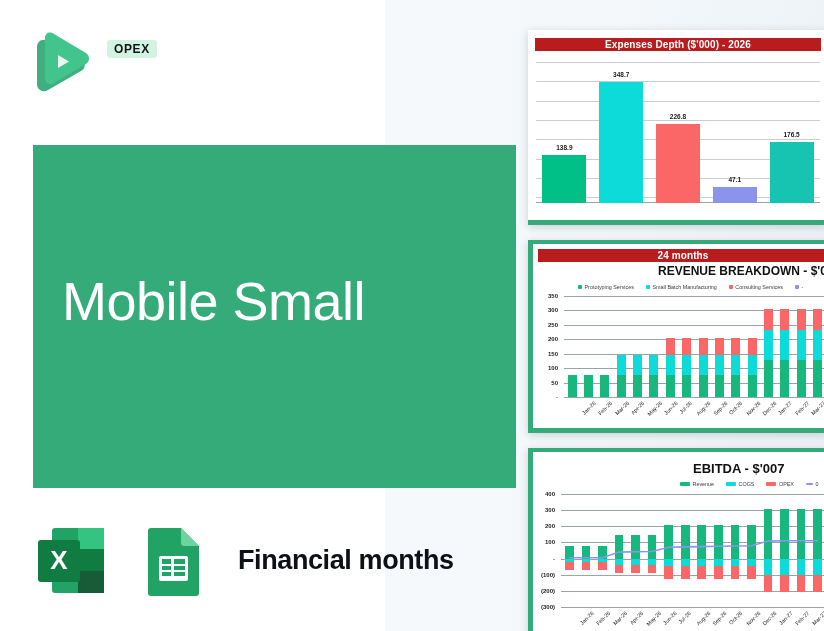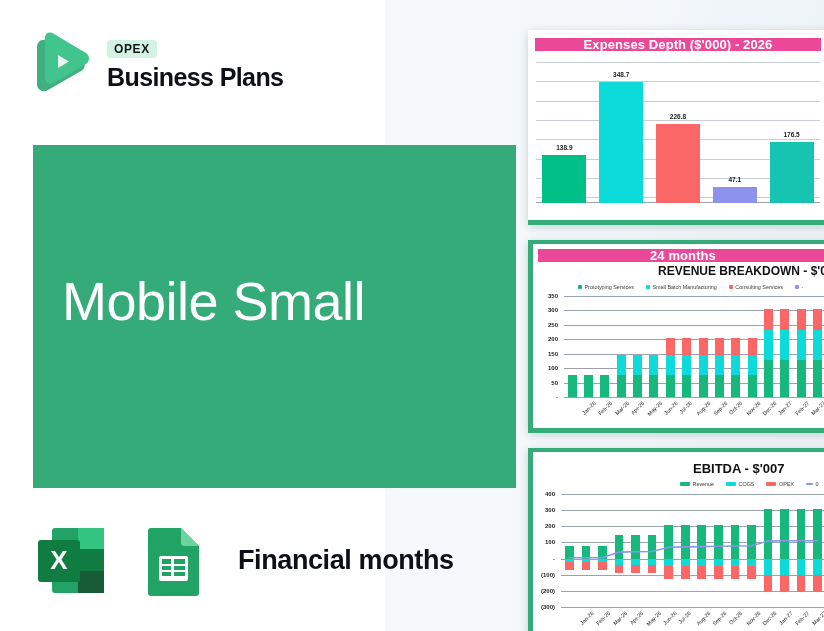--- a/index.html
+++ b/index.html
@@ -63,8 +63,8 @@
   .card .top-edge{position:absolute;left:0;top:0;width:100%;height:4px;background:#35ab7a;}
 
   .dark-bar{
-    position:absolute;background:#ec4899;color:#fff;
-    font-size:13px;font-weight:700;text-align:center;line-height:13px;
+    position:absolute;background:#b91c1c;color:#fff;
+    font-size:10px;font-weight:700;text-align:center;line-height:13px;
     letter-spacing:.1px;
   }
 

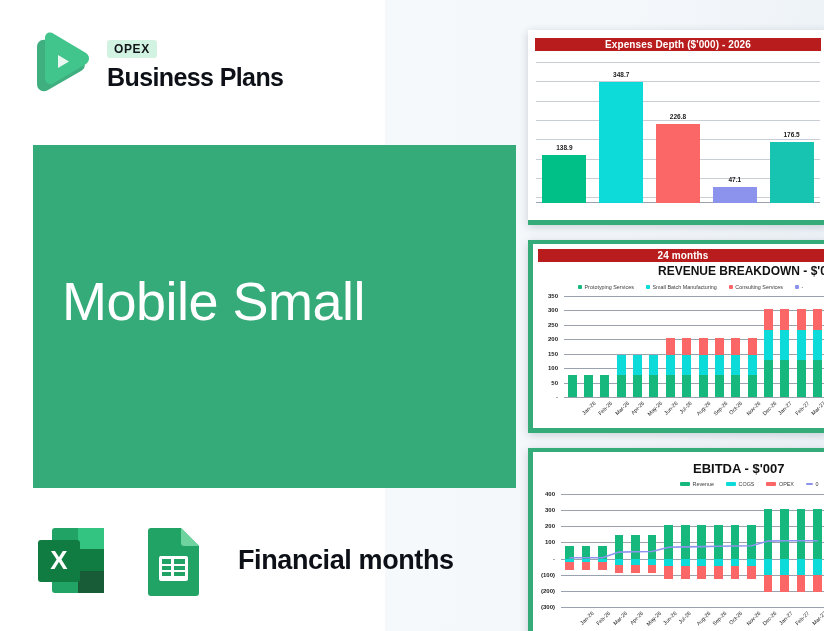--- a/index.html
+++ b/index.html
@@ -112,7 +112,6 @@
     </div>
     <div class="logo-text">
       <div class="badge-ready">OPEX</div>
-      <div class="brand-name">Business Plans</div>
     </div>
   </div>
 

